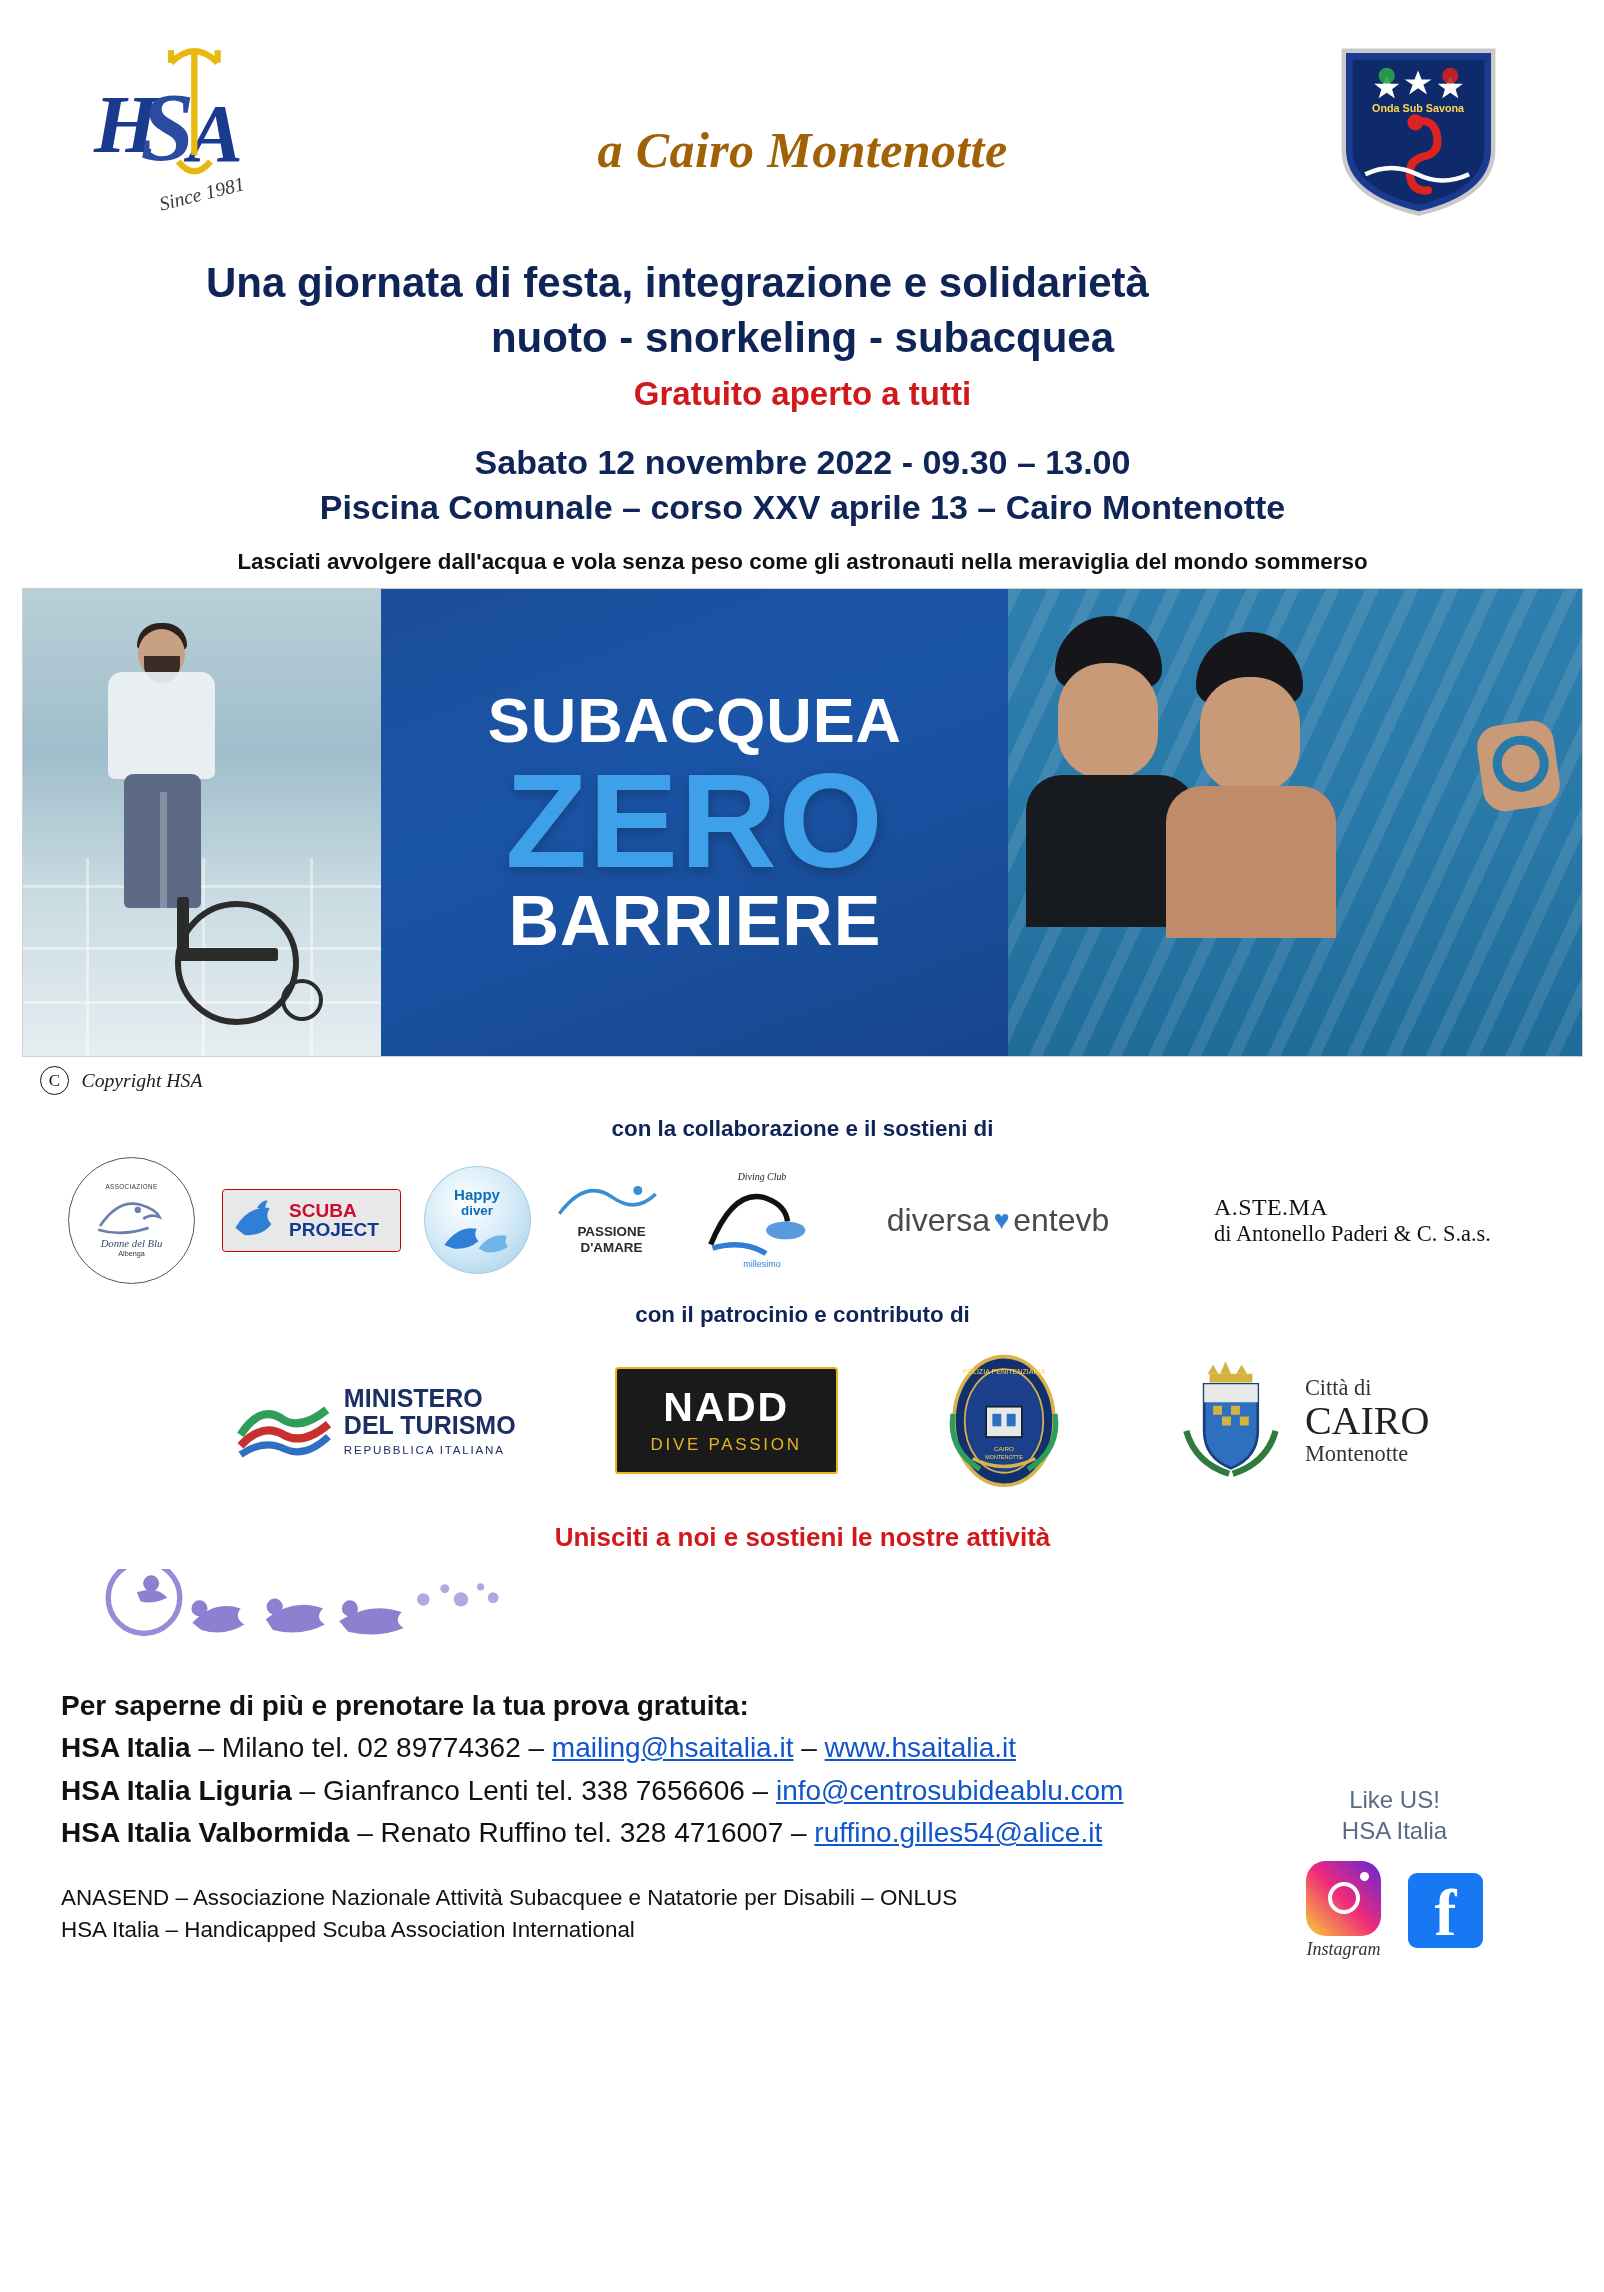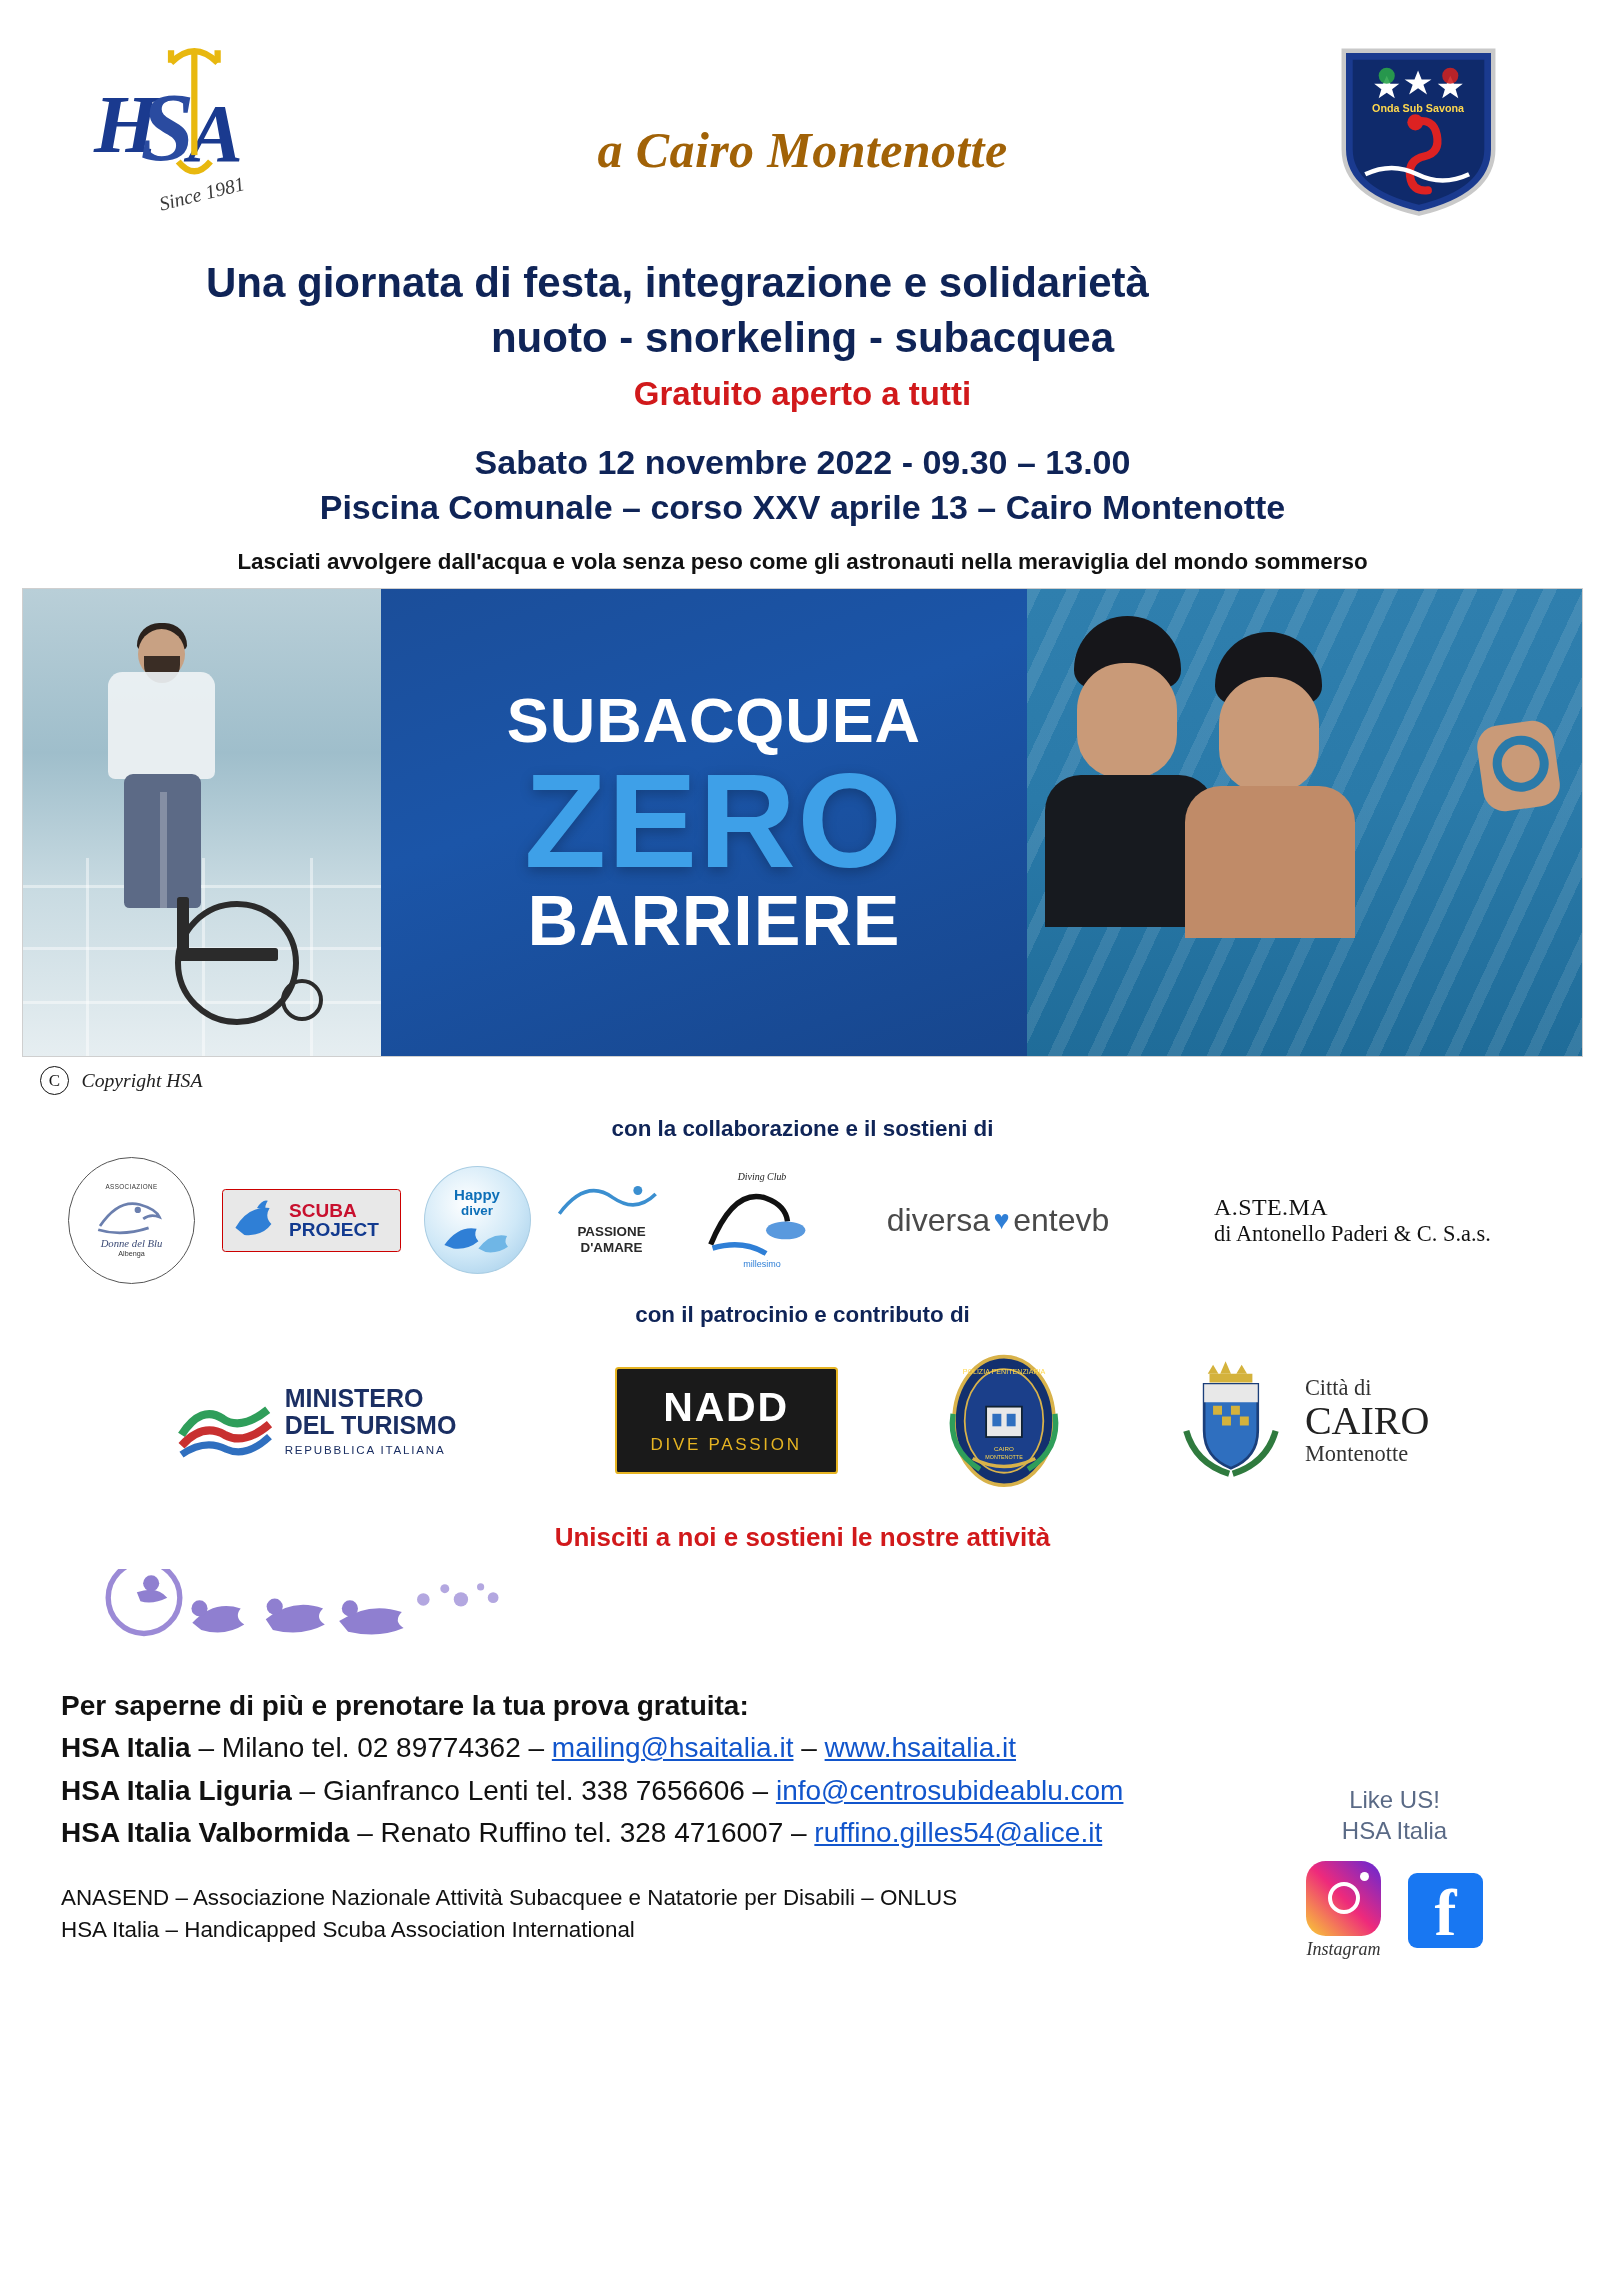--- a/index.html
+++ b/index.html
@@ -191,7 +191,6 @@
     flex-direction:column;
     align-items:center;
     justify-content:center;
-    padding-left:19px;
   }
   .banner-center:before{
     content:"";

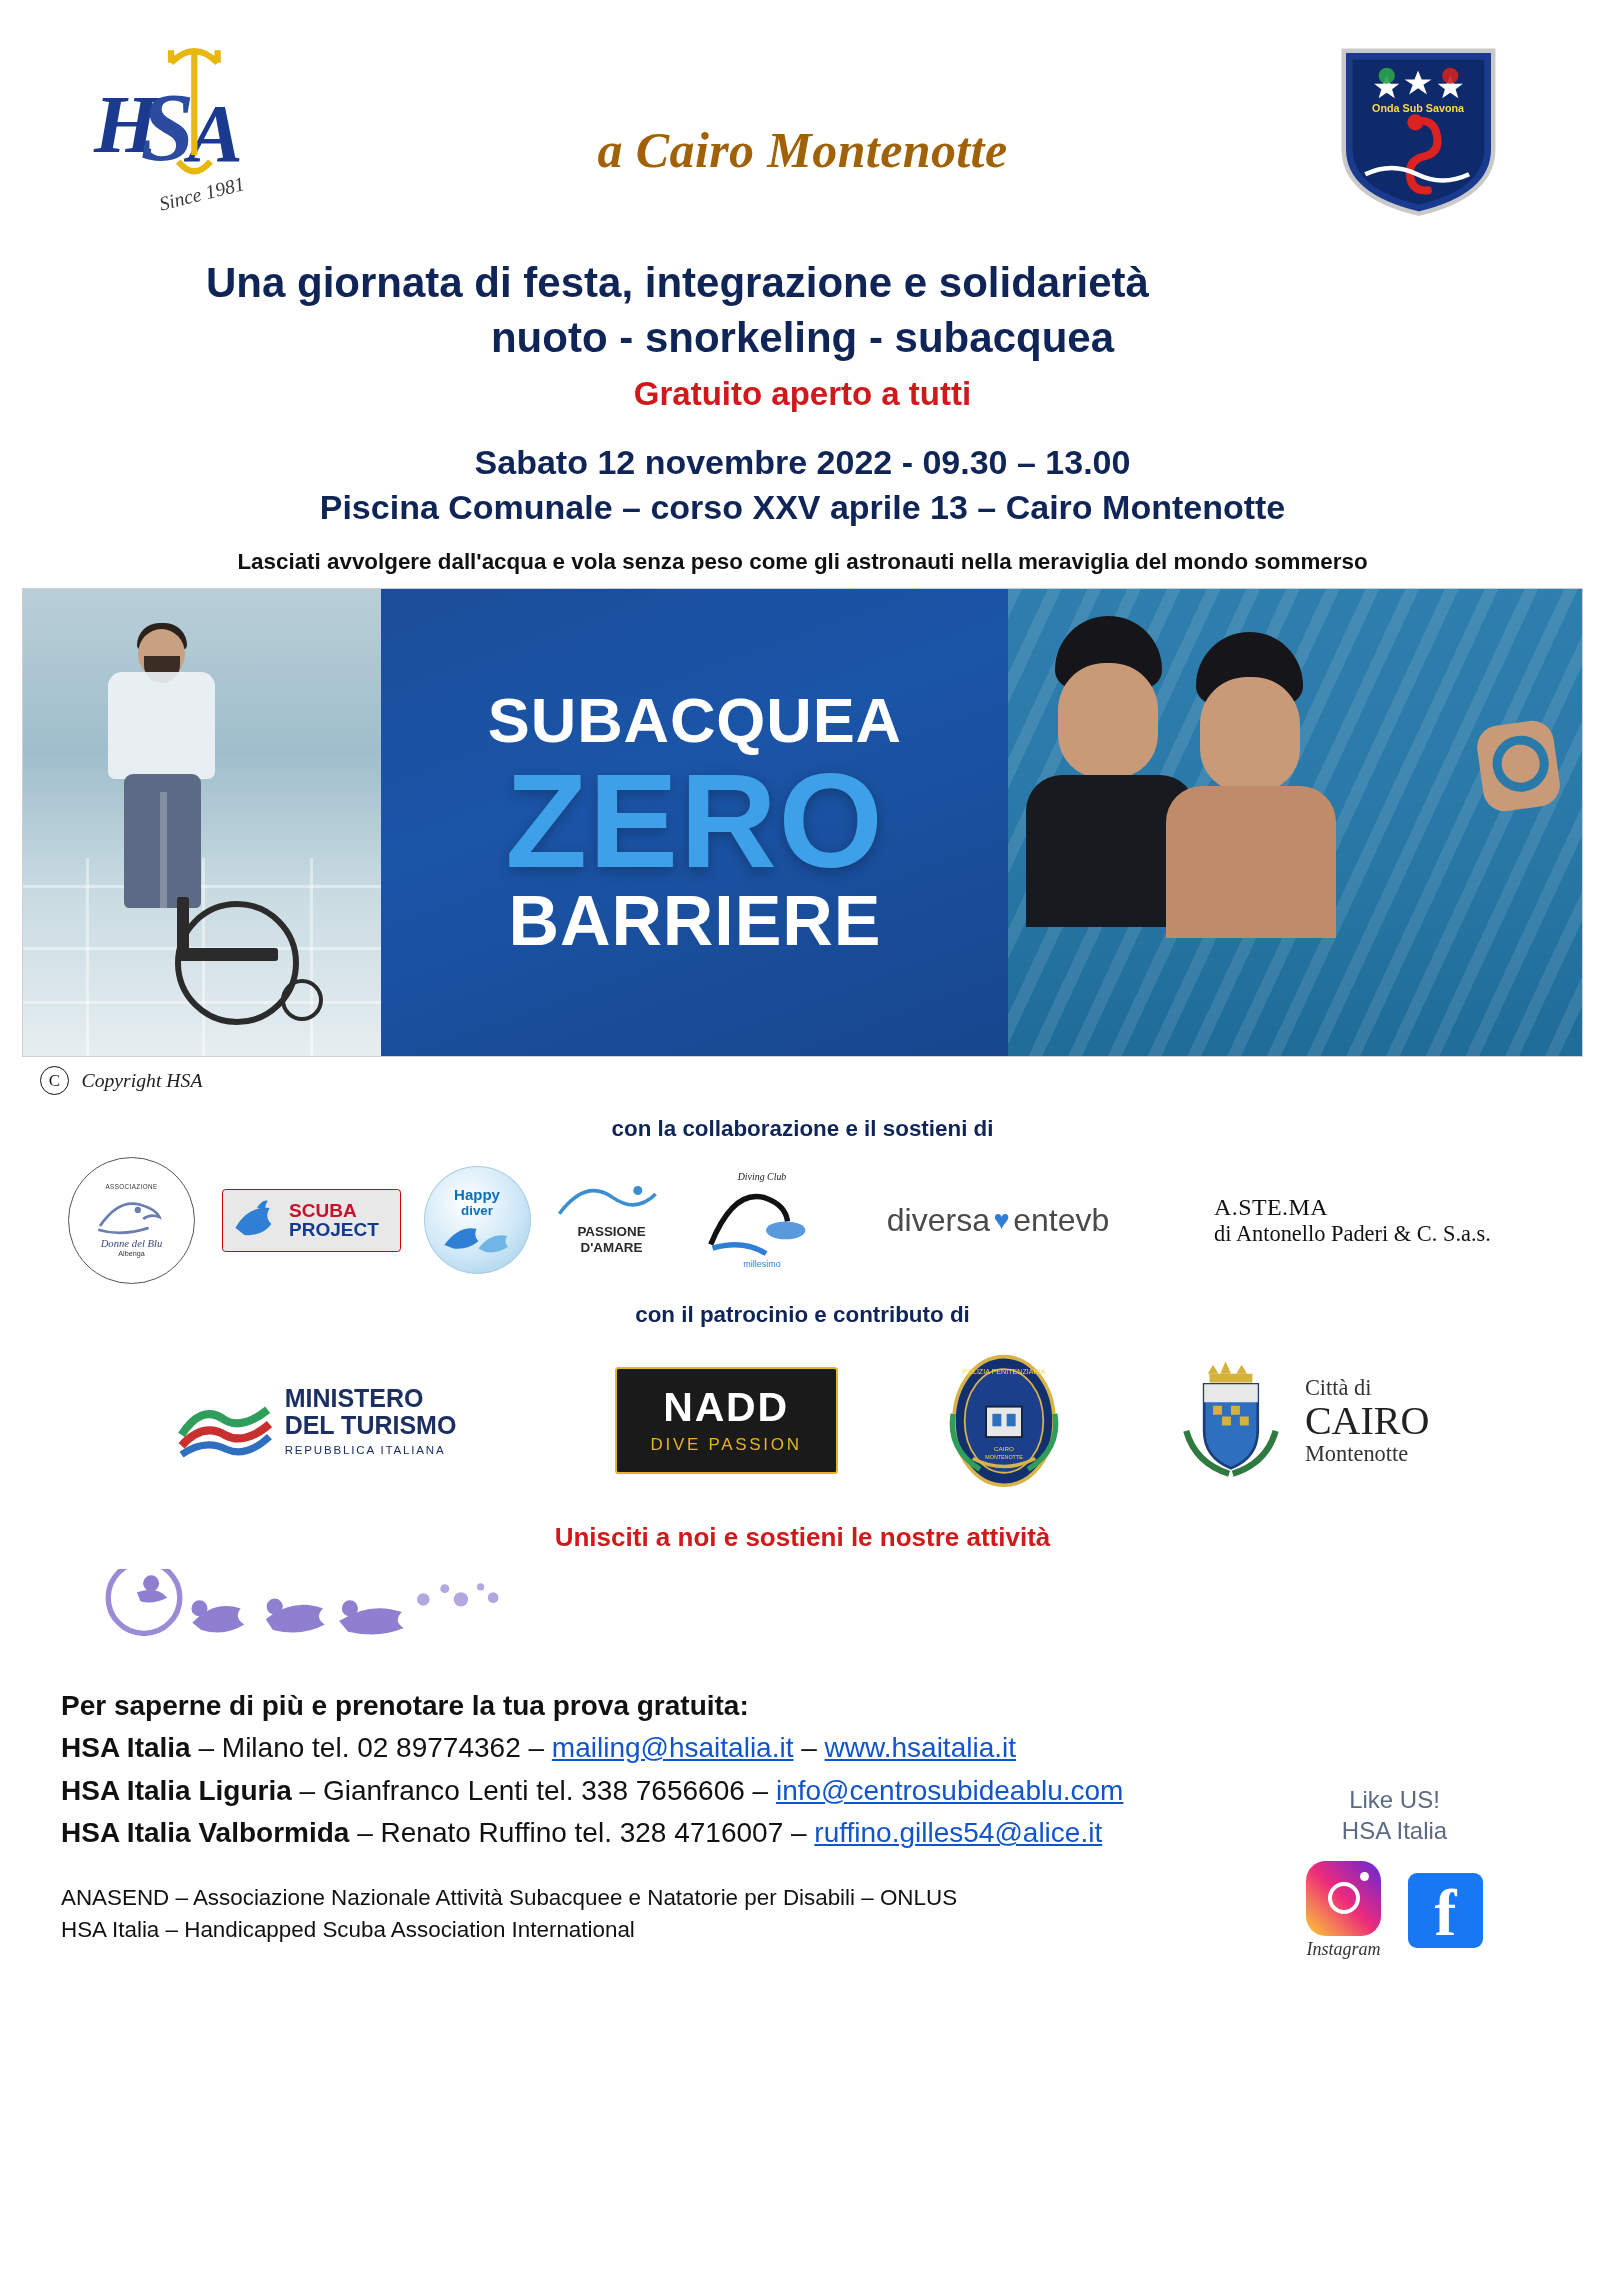--- a/index.html
+++ b/index.html
@@ -387,6 +387,7 @@
   .ministero{
     display:flex;align-items:center;gap:10px;
     width:340px;
+    justify-content:flex-end;
   }
   .min-mark{width:99px;height:79px;position:relative;}
   .min-txt-1{font-weight:bold;font-size:25px;color:#1b2f63;line-height:1.05;}

